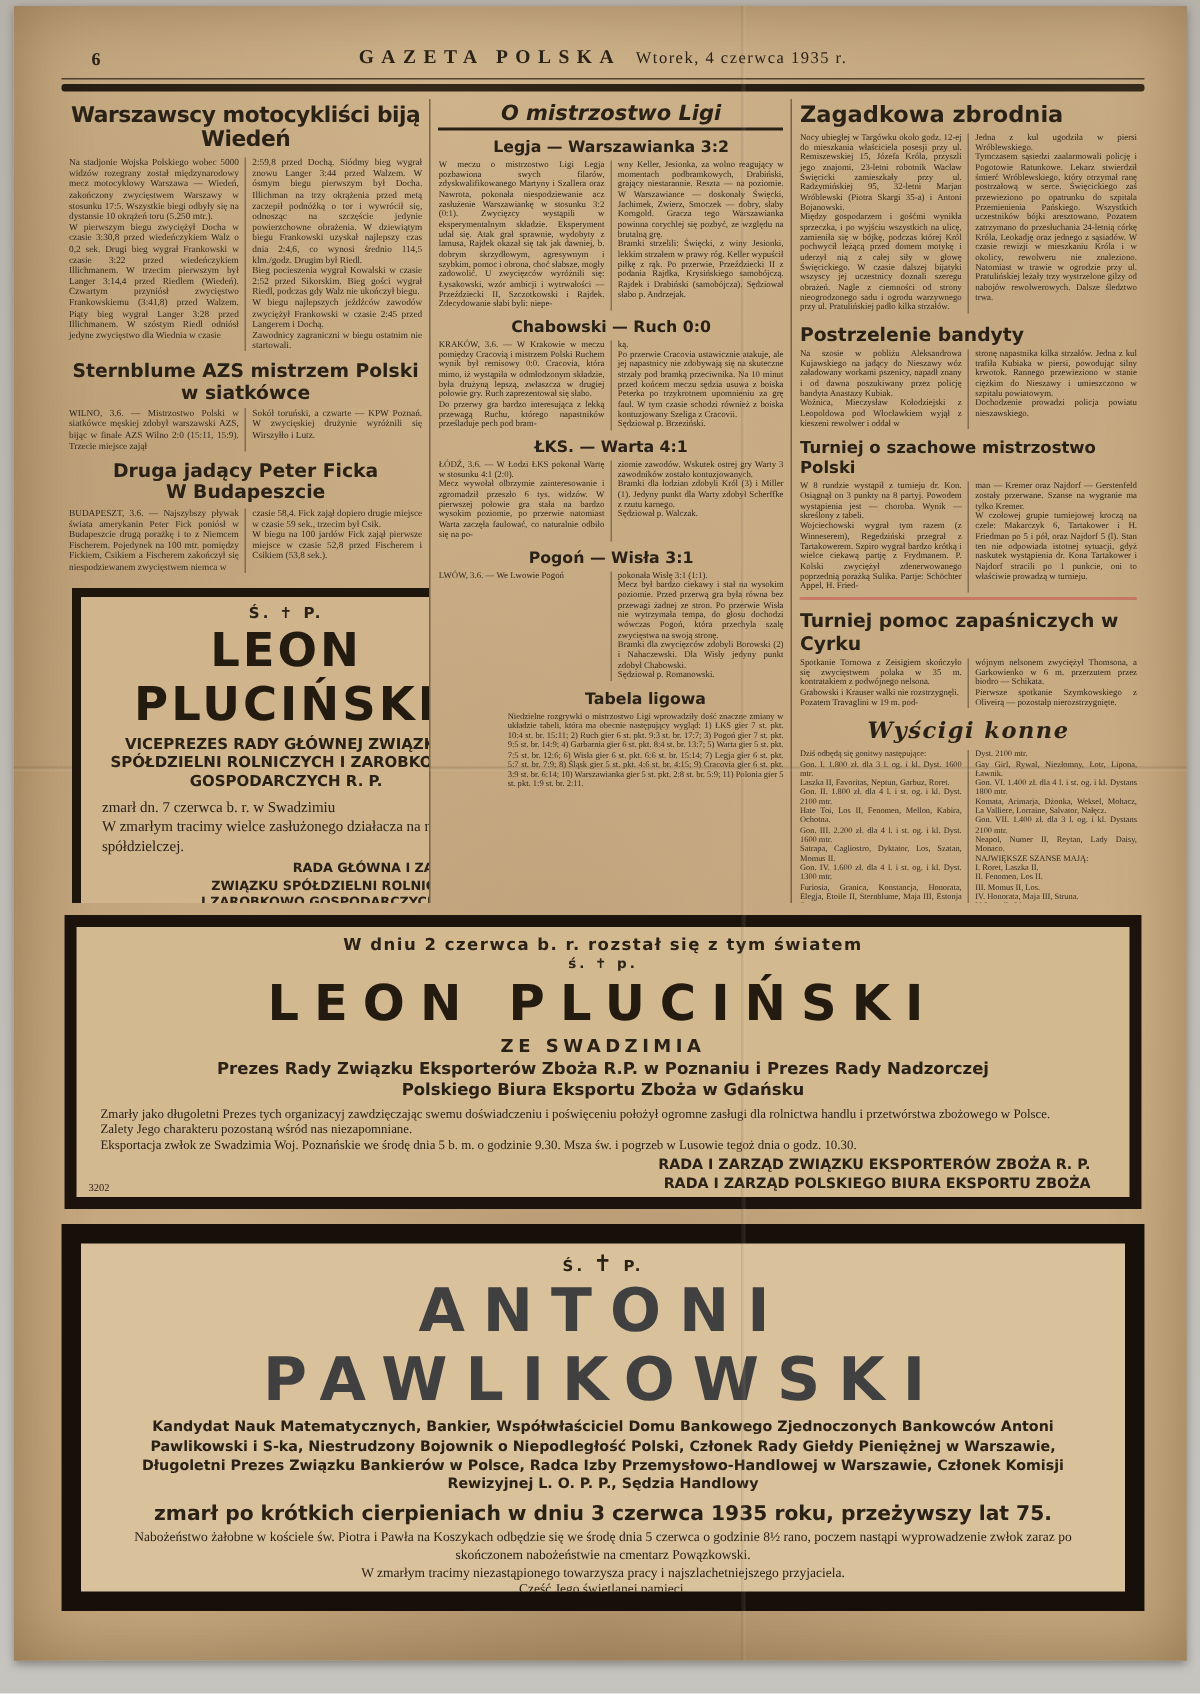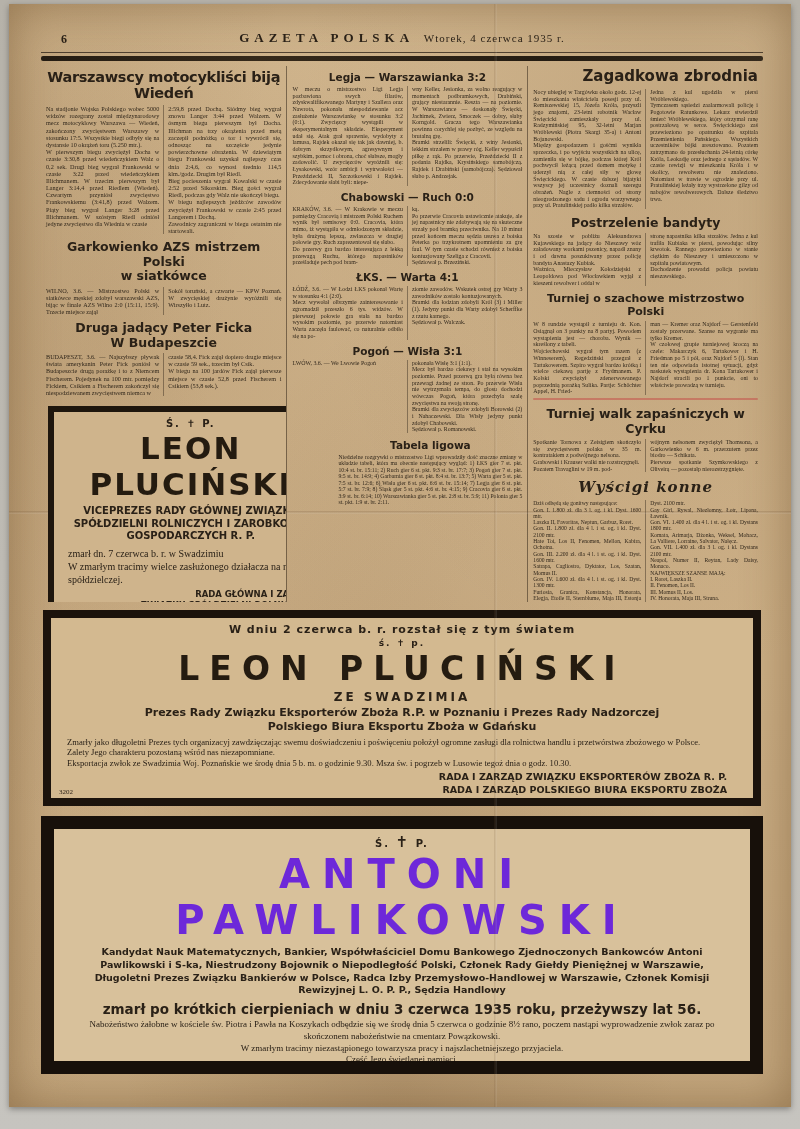--- a/index.html
+++ b/index.html
@@ -170,6 +170,7 @@
       </div>
 
       <div class="col col-mid">
+        <div class="section-title center">O mistrzostwo Ligi</div>
         <div class="match-head">Legja — Warszawianka 3:2</div>
         <div class="twocol">
           <div class="tc">W meczu o mistrzostwo Ligi Legja pozbawiona swych filarów, zdyskwalifikowanego Martyny i Szallera oraz Nawrota, pokonała niespodziewanie acz zasłużenie Warszawiankę w stosunku 3:2 (0:1). Zwycięzcy wystąpili w eksperymentalnym składzie. Eksperyment udał się. Atak grał sprawnie, wydobyty z lamusa, Rajdek okazał się tak jak dawniej, b. dobrym skrzydłowym, agresywnym i szybkim, pomoc i obrona, choć słabsze, mogły zadowolić. U zwycięzców wyróżnili się: Łysakowski, wzór ambicji i wytrwałości — Przeździecki II, Szczotkowski i Rajdek. Zdecydowanie słabi byli: niepe-</div>

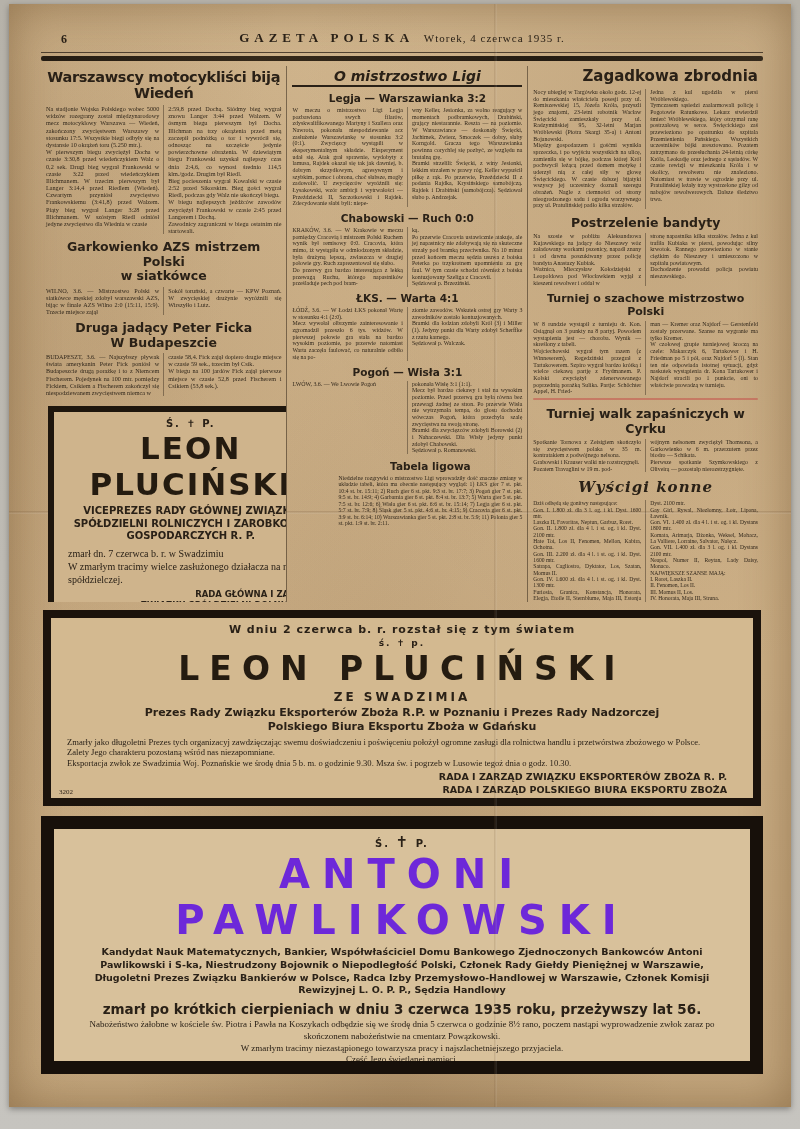--- a/index.html
+++ b/index.html
@@ -52,7 +52,7 @@
   .match-head{font-family:"DejaVu Sans",sans-serif;font-weight:bold;font-size:10.5px;
     text-align:center;margin:5px 0 3px;}
   .news-title{font-family:"DejaVu Sans",sans-serif;font-weight:bold;font-size:15px;
-    text-align:right;margin:1px 0 4px;}
+    text-align:left;margin:1px 0 4px;}
   .news-sub{font-family:"DejaVu Sans",sans-serif;font-weight:bold;font-size:12.5px;
     text-align:center;margin:6px 0 3px;}
   .races-title{font-family:"DejaVu Serif",serif;font-weight:bold;font-style:italic;

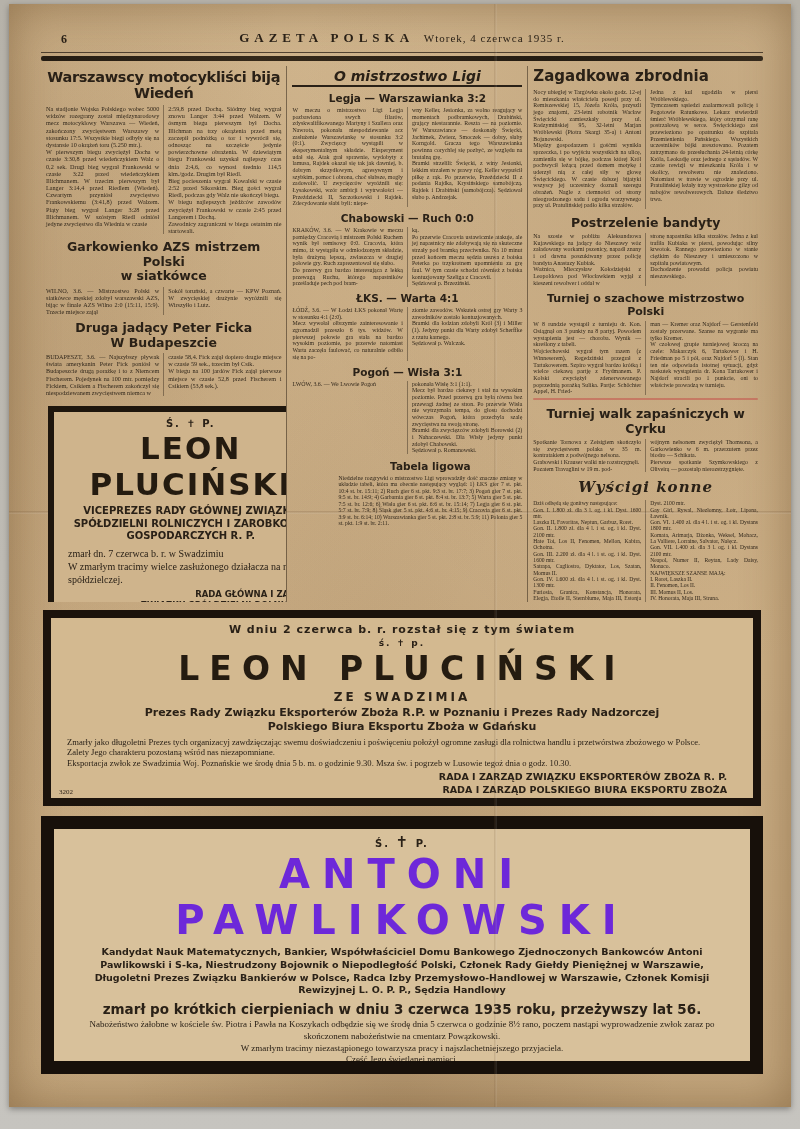--- a/index.html
+++ b/index.html
@@ -54,7 +54,7 @@
   .news-title{font-family:"DejaVu Sans",sans-serif;font-weight:bold;font-size:15px;
     text-align:left;margin:1px 0 4px;}
   .news-sub{font-family:"DejaVu Sans",sans-serif;font-weight:bold;font-size:12.5px;
-    text-align:center;margin:6px 0 3px;}
+    margin:6px 0 3px;}
   .races-title{font-family:"DejaVu Serif",serif;font-weight:bold;font-style:italic;
     font-size:15px;text-align:center;margin:6px 0 4px;letter-spacing:1px;}
 

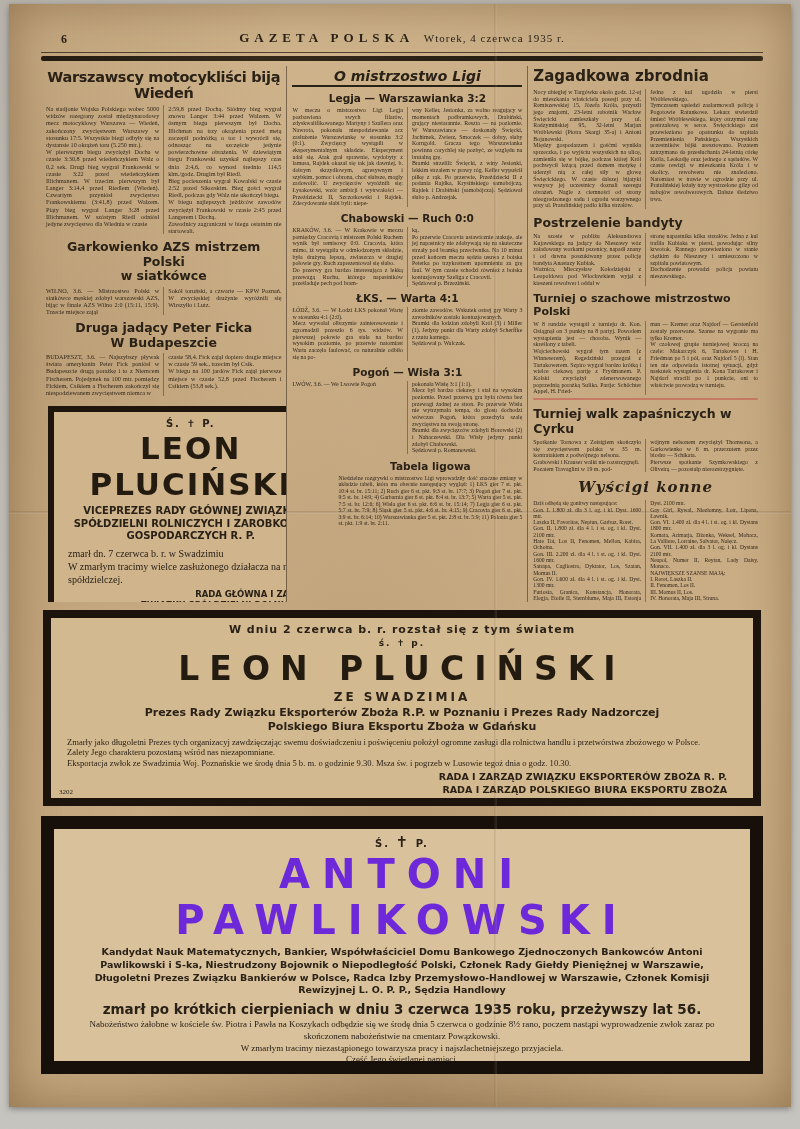--- a/index.html
+++ b/index.html
@@ -138,7 +138,7 @@
 W biegu najlepszych jeźdźców zawodów zwyciężył Frankowski w czasie 2:45 przed Langerem i Dochą.
 Zawodnicy zagraniczni w biegu ostatnim nie startowali.</div>
         </div>
-        <div class="headline-md">Garkowienko AZS mistrzem Polski
+        <div class="headline-md">Sternblume AZS mistrzem Polski
 w siatkówce</div>
         <div class="twocol">
           <div class="tc">WILNO, 3.6. — Mistrzostwo Polski w siatkówce męskiej zdobył warszawski AZS, bijąc w finale AZS Wilno 2:0 (15:11, 15:9). Trzecie miejsce zajął</div>

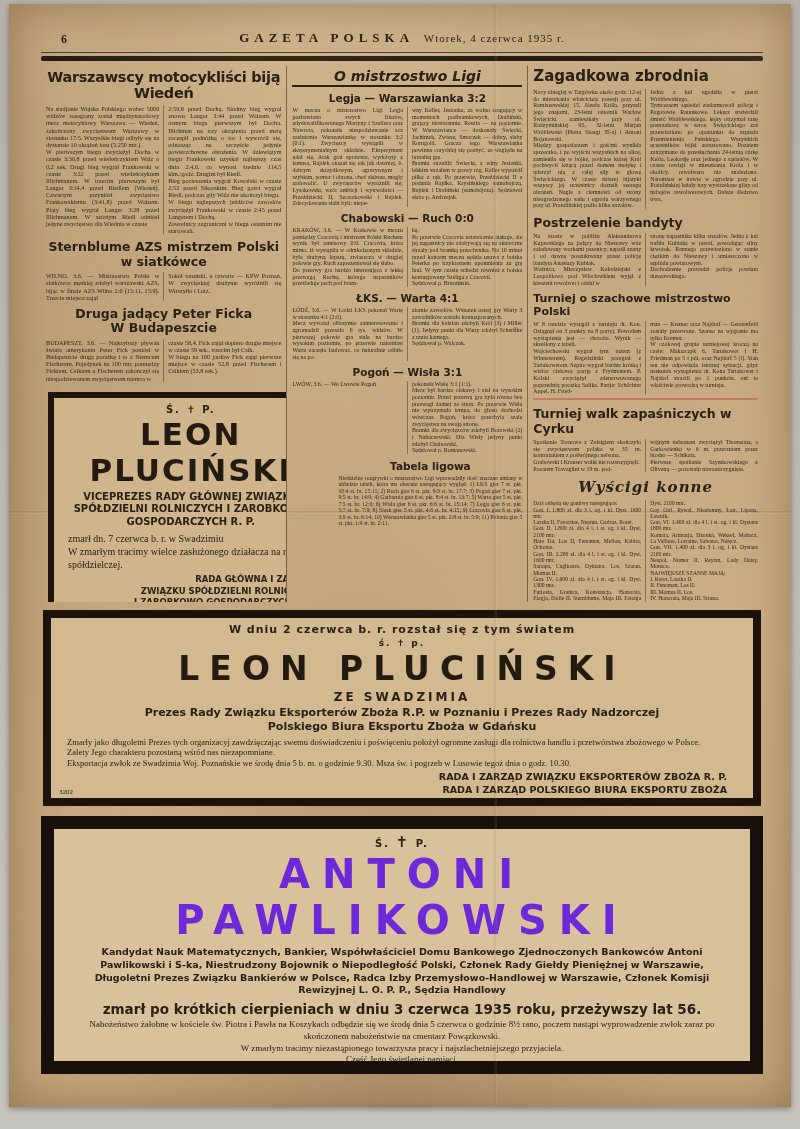--- a/index.html
+++ b/index.html
@@ -230,7 +230,7 @@
 W czołowej grupie turniejowej kroczą na czele: Makarczyk 6, Tartakower i H. Friedman po 5 i pół, oraz Najdorf 5 (l). Stan ten nie odpowiada istotnej sytuacji, gdyż naskutek wystąpienia dr. Kona Tartakower i Najdorf stracili po 1 punkcie, oni to właściwie prowadzą w turnieju.</div>
         </div>
         <div class="red-mark"></div>
-        <div class="news-sub">Turniej walk zapaśniczych w Cyrku</div>
+        <div class="news-sub">Turniej pomoc zapaśniczych w Cyrku</div>
         <div class="twocol">
           <div class="tc">Spotkanie Tornowa z Zeisigiem skończyło się zwycięstwem polaka w 35 m. kontratakiem z podwójnego nelsona.
 Grabowski i Krauser walki nie rozstrzygnęli.

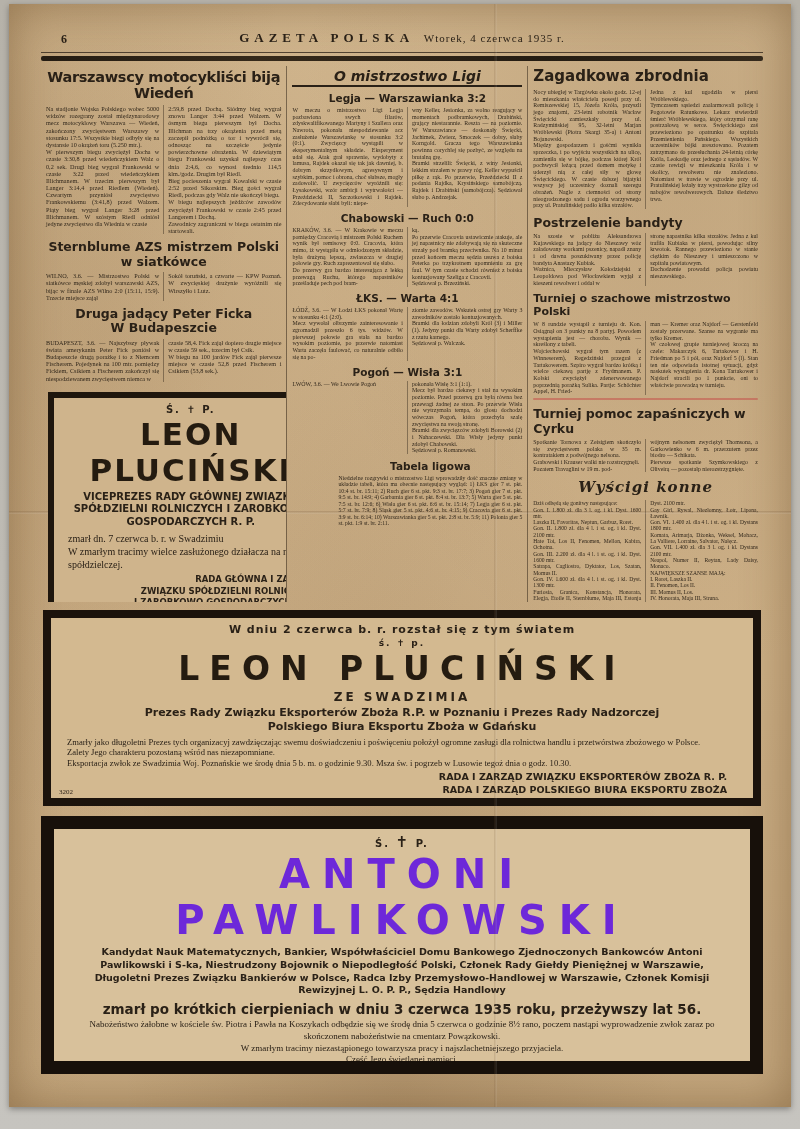--- a/index.html
+++ b/index.html
@@ -104,7 +104,7 @@
   .obit3 .sp-line{font-size:10px;}
   .obit3 .cross{font-size:15px;}
   .obit3 .obit-name{font-family:"DejaVu Sans",sans-serif;font-weight:bold;font-size:40px;
-    letter-spacing:12px;margin:0 0 3px;color:#6d28d9;}
+    letter-spacing:12px;margin:0 0 3px;color:#404040;}
   .obit3 .obit-title{font-family:"DejaVu Sans",sans-serif;font-weight:bold;font-size:9.5px;line-height:1.35;}
   .obit3 .died{font-family:"DejaVu Sans",sans-serif;font-weight:bold;font-size:13.5px;margin:4px 0 2px;}
   .obit3 .obit-body{font-size:9px;line-height:1.3;white-space:pre-line;margin-top:2px;}

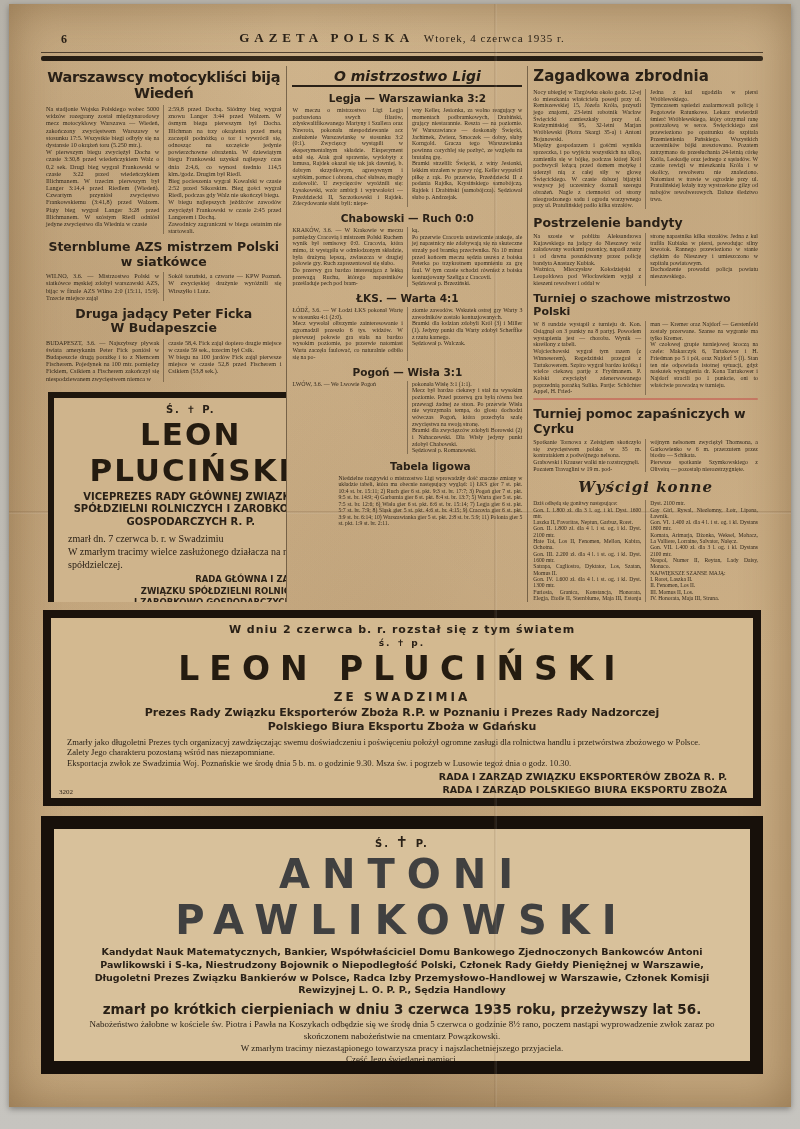--- a/index.html
+++ b/index.html
@@ -295,7 +295,7 @@
       </div>
       <div class="obit-name">ANTONI PAWLIKOWSKI</div>
       <div class="obit-title">Kandydat Nauk Matematycznych, Bankier, Współwłaściciel Domu Bankowego Zjednoczonych Bankowców Antoni Pawlikowski i S-ka, Niestrudzony Bojownik o Niepodległość Polski, Członek Rady Giełdy Pieniężnej w Warszawie, Długoletni Prezes Związku Bankierów w Polsce, Radca Izby Przemysłowo-Handlowej w Warszawie, Członek Komisji Rewizyjnej L. O. P. P., Sędzia Handlowy</div>
-      <div class="died">zmarł po krótkich cierpieniach w dniu 3 czerwca 1935 roku, przeżywszy lat 56.</div>
+      <div class="died">zmarł po krótkich cierpieniach w dniu 3 czerwca 1935 roku, przeżywszy lat 75.</div>
       <div class="obit-body">Nabożeństwo żałobne w kościele św. Piotra i Pawła na Koszykach odbędzie się we środę dnia 5 czerwca o godzinie 8½ rano, poczem nastąpi wyprowadzenie zwłok zaraz po skończonem nabożeństwie na cmentarz Powązkowski.
 W zmarłym tracimy niezastąpionego towarzysza pracy i najszlachetniejszego przyjaciela.
 Część Jego świetlanej pamięci.</div>

